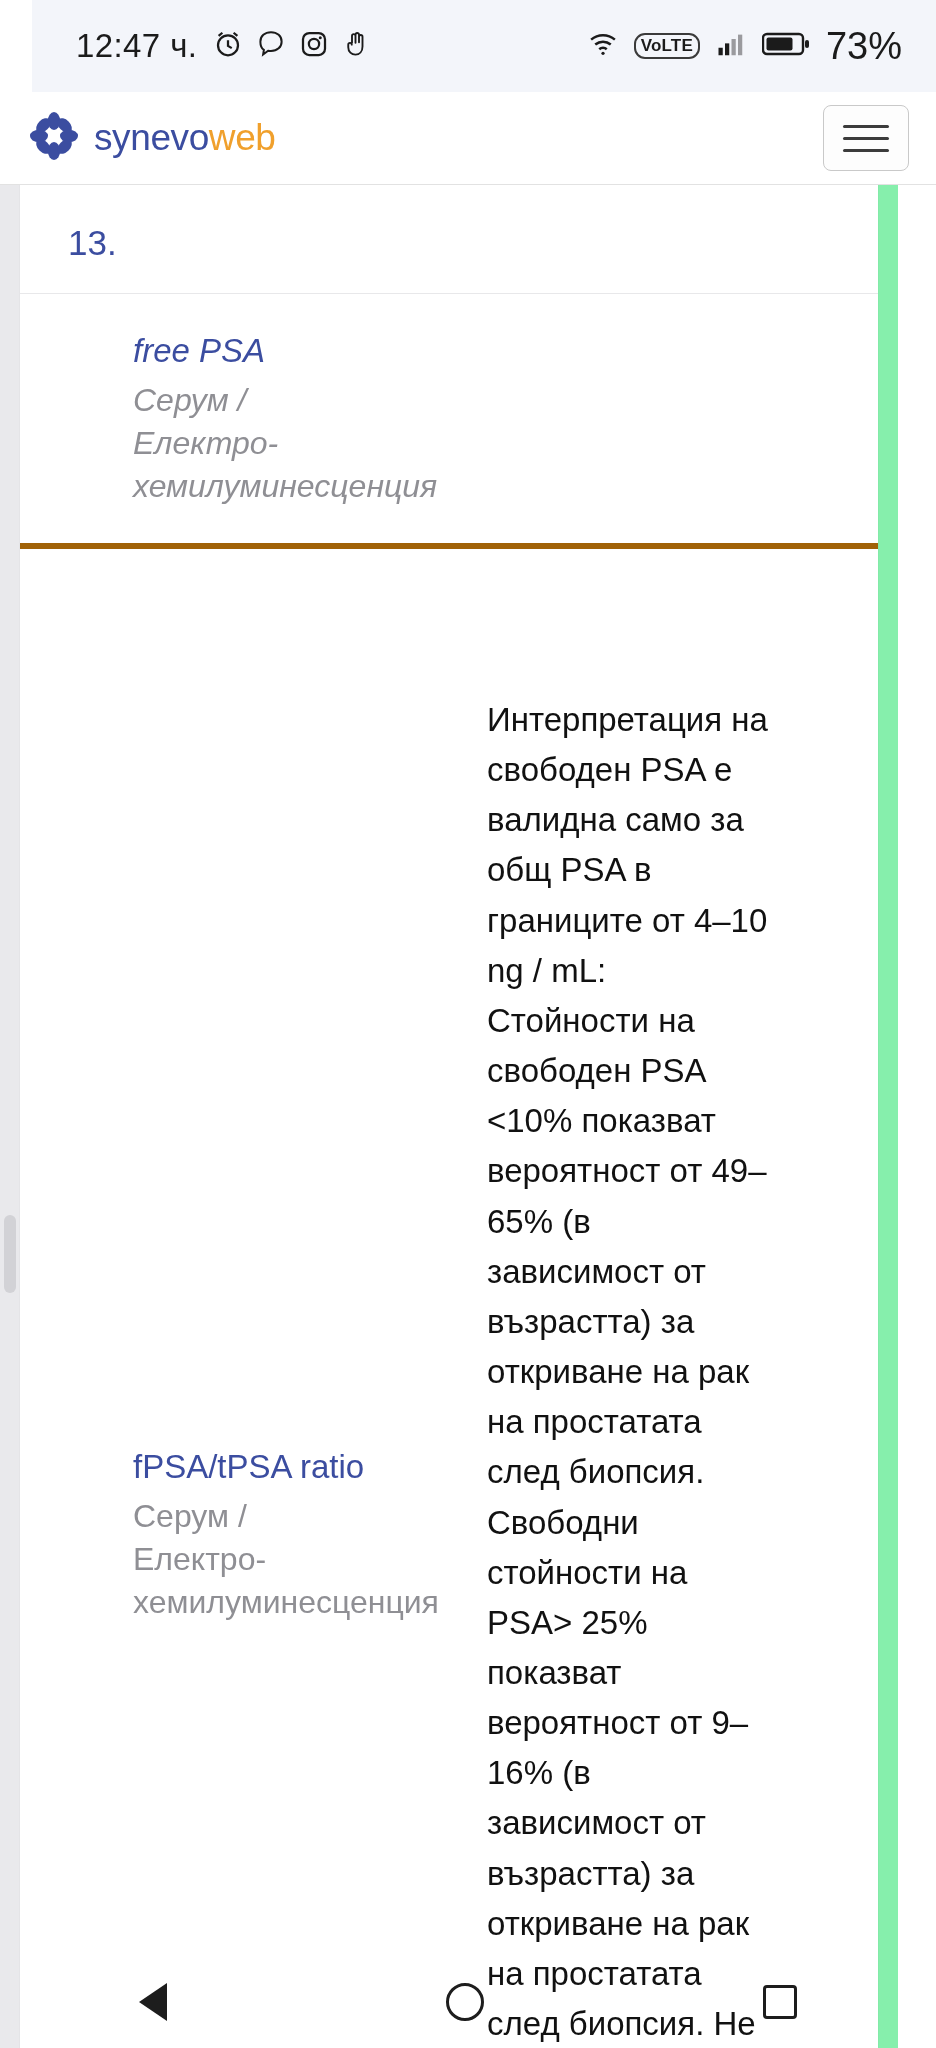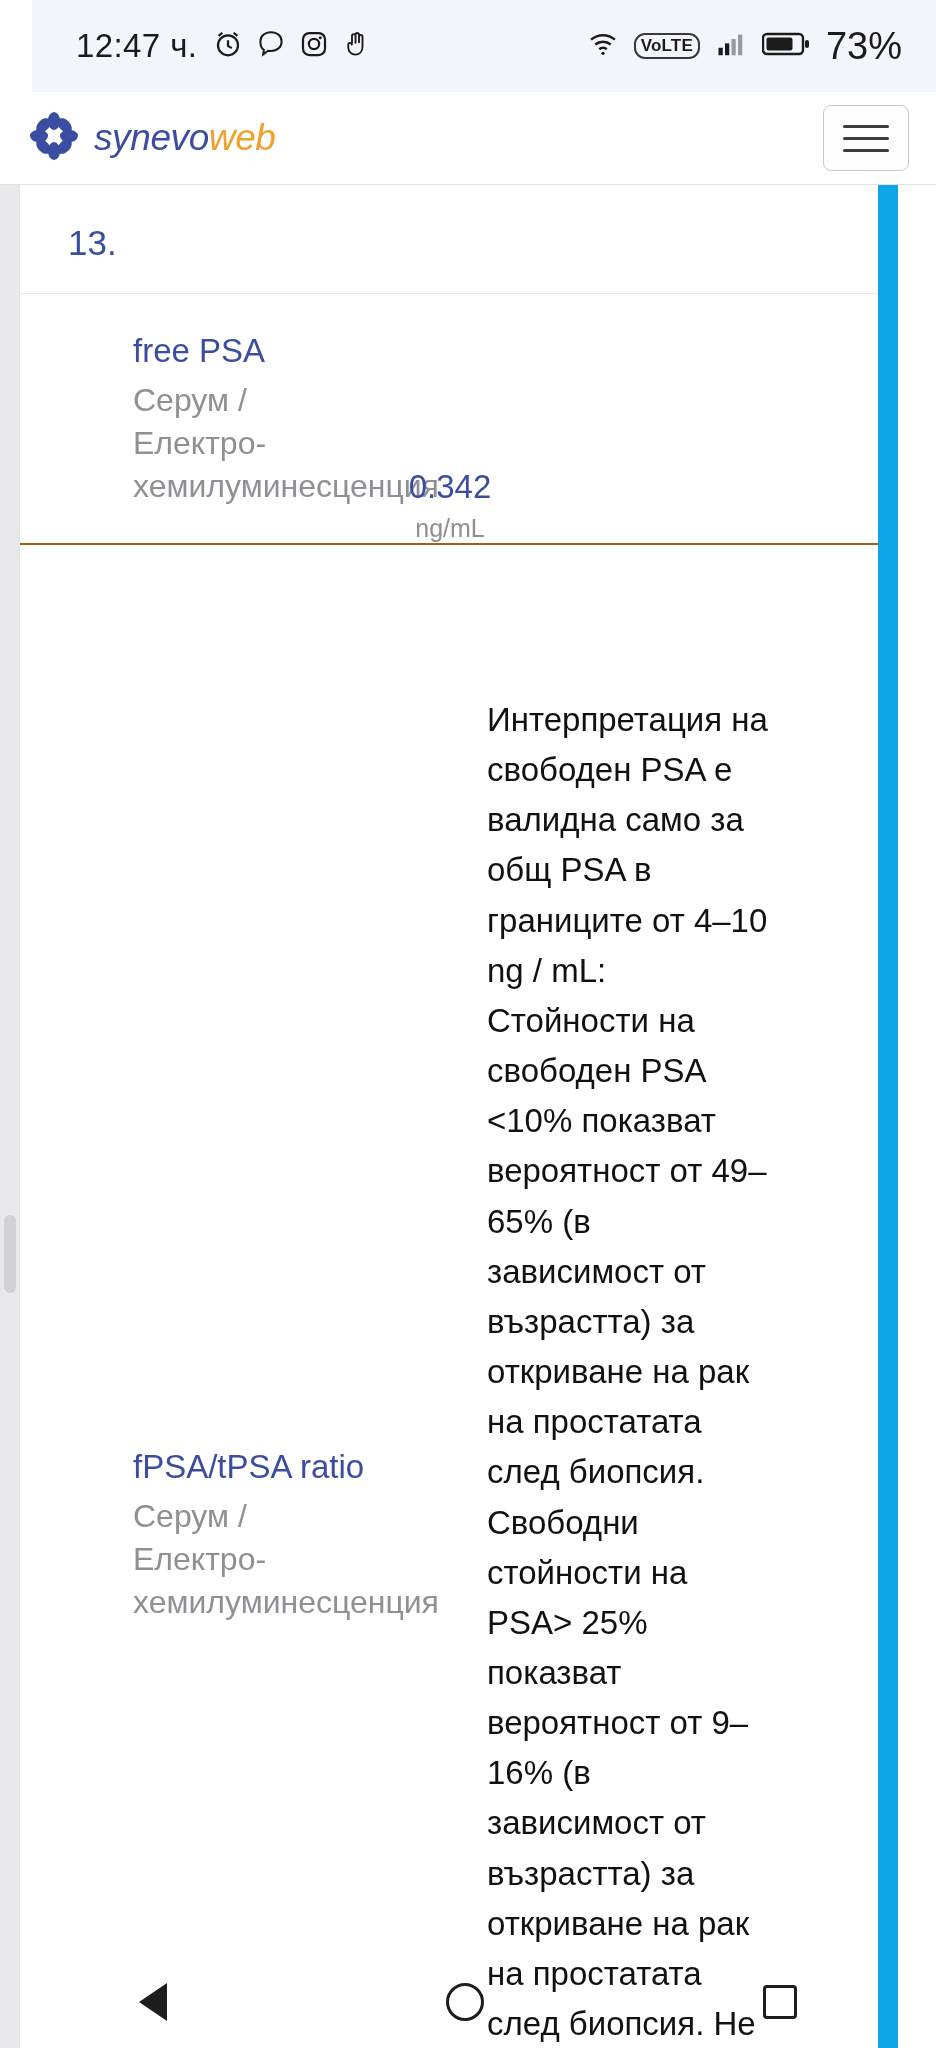--- a/index.html
+++ b/index.html
@@ -71,7 +71,6 @@
     display: flex;
     align-items: center;
     gap: 14px;
-    font-style: italic;
   }
   .brand-text {
     font-size: 37px;

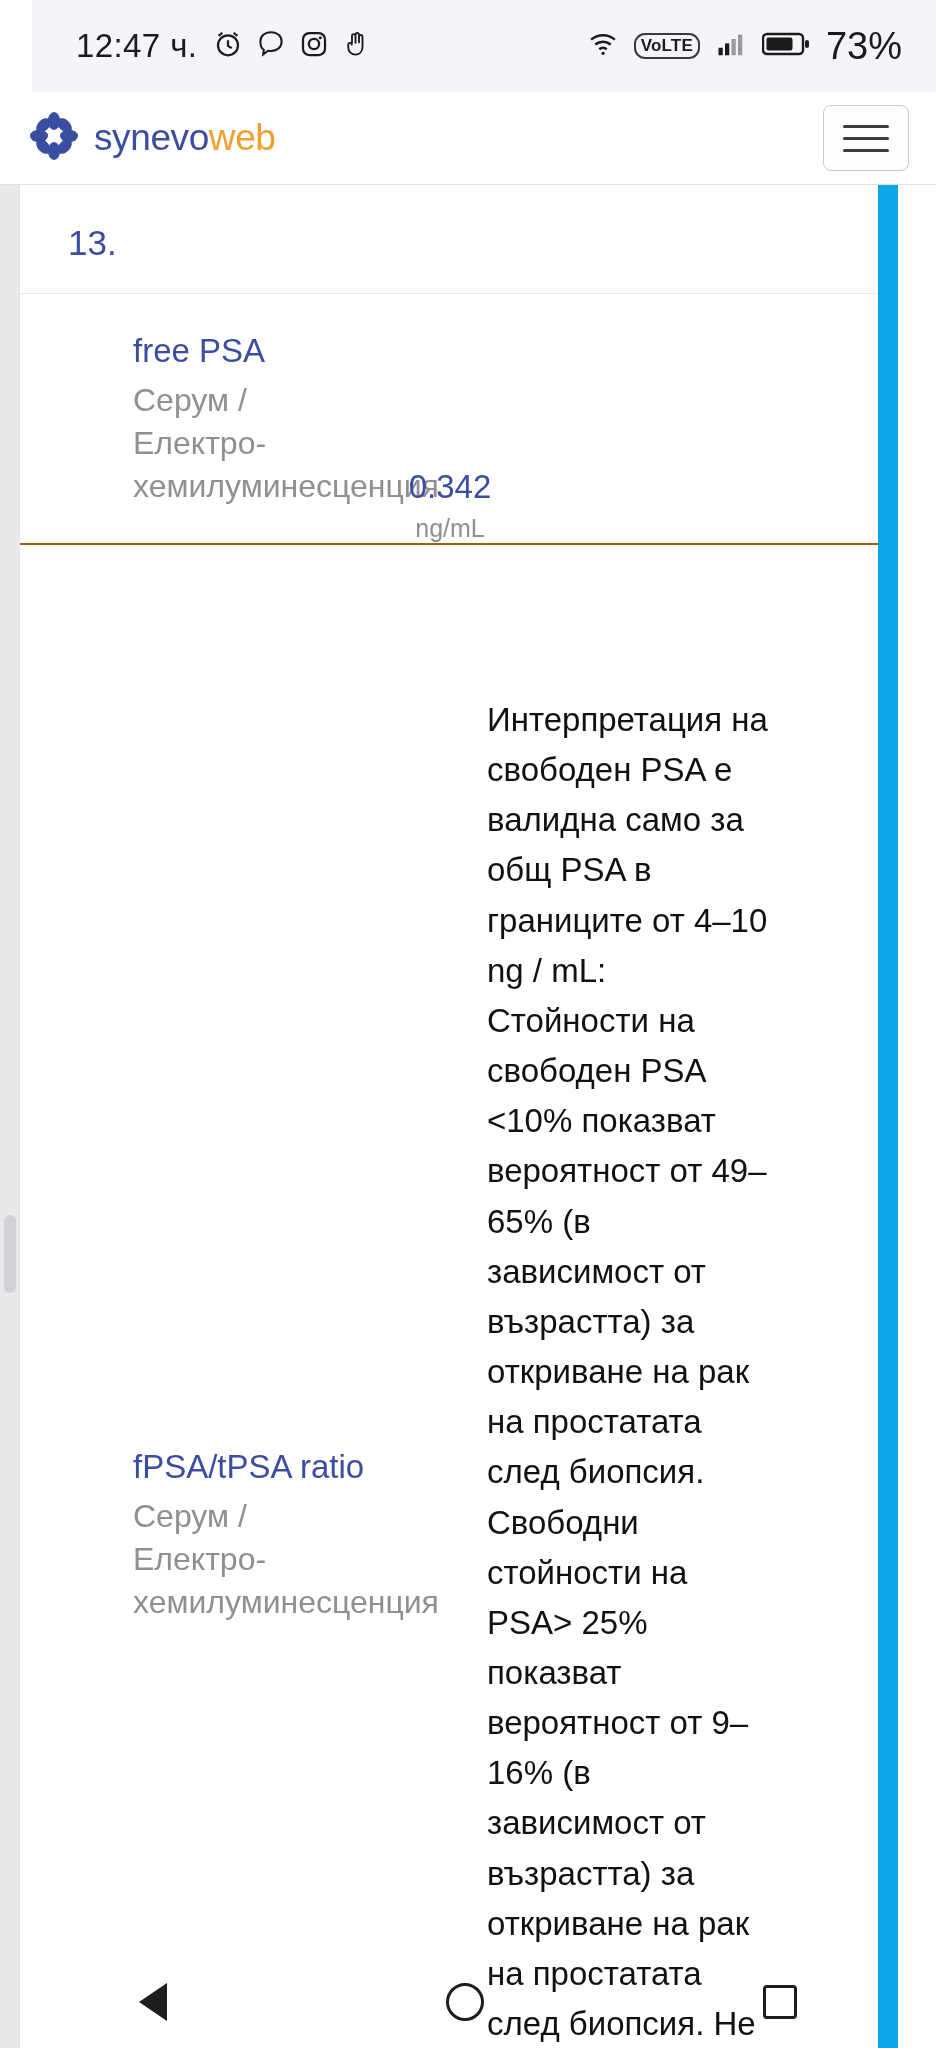--- a/index.html
+++ b/index.html
@@ -103,7 +103,7 @@
     position: relative;
     width: 936px;
     height: 1863px;
-    background: #0ea5e9;
+    background: #86efac;
     overflow: hidden;
   }
   .card {

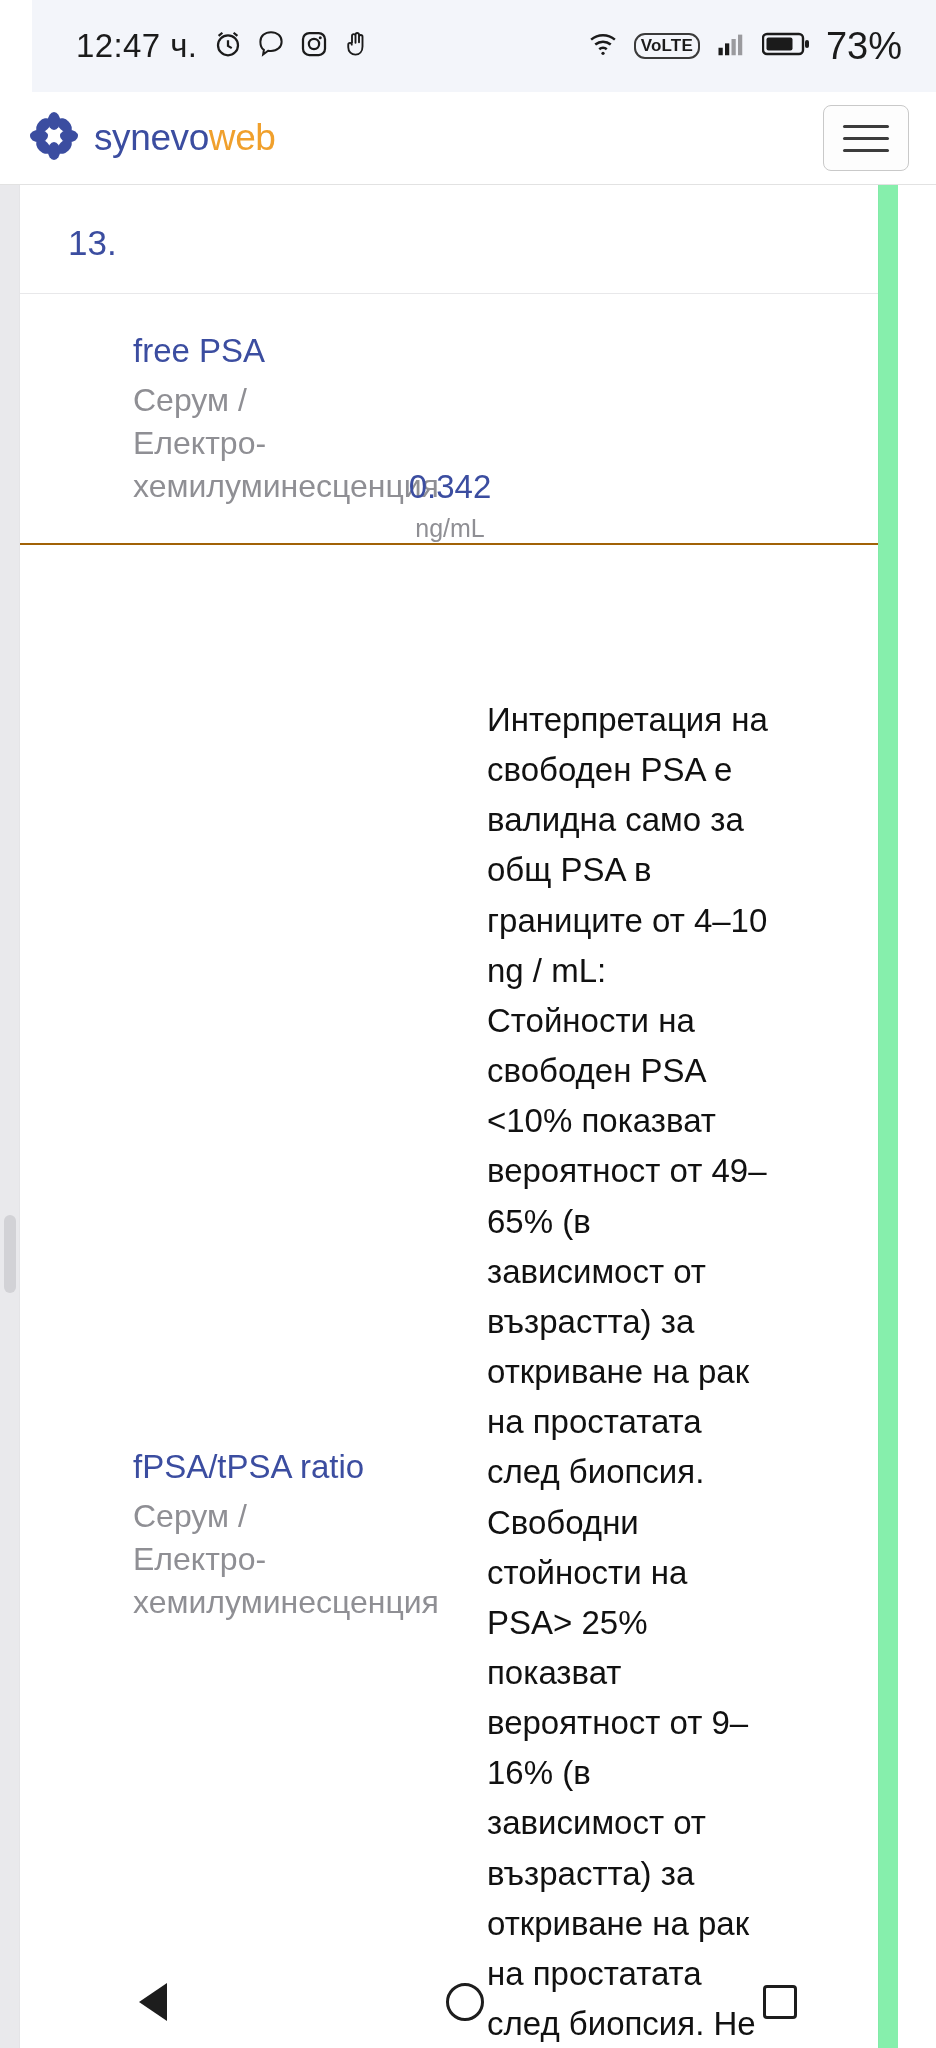--- a/index.html
+++ b/index.html
@@ -146,8 +146,9 @@
 
   .analyte-row {
     display: flex;
-    align-items: flex-end;
-    border-bottom: 2px solid #a16207;
+    align-items: center;
+    border-bottom: 6px solid #a16207;
+    font-style: italic;
   }
   .an-left {
     width: 345px;

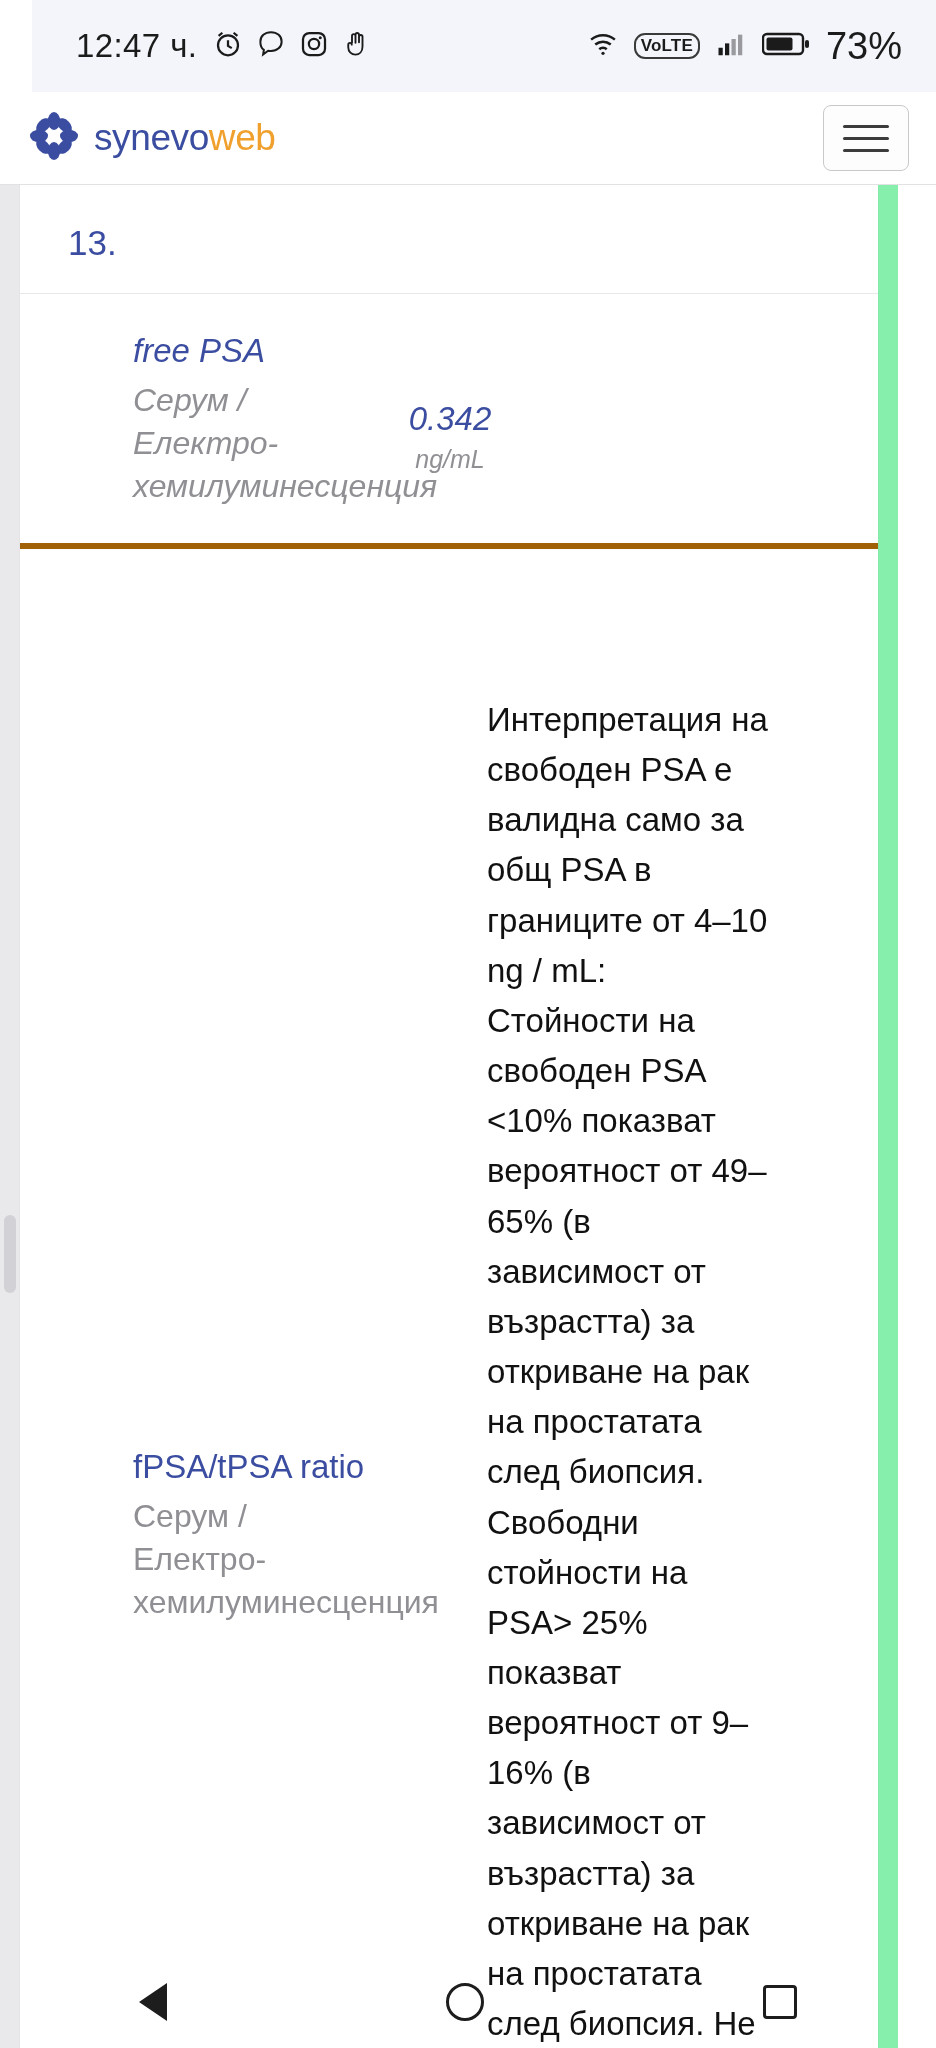--- a/index.html
+++ b/index.html
@@ -348,10 +348,6 @@
         <div class="an-name">free PSA</div>
         <div class="an-method">Серум / Електро-хемилуминесценция</div>
       </div>
-      <div class="an-value-wrap">
-        <div class="an-value">0.342</div>
-        <div class="an-unit">ng/mL</div>
-      </div>
     </div>
 
     <div class="second-row">

